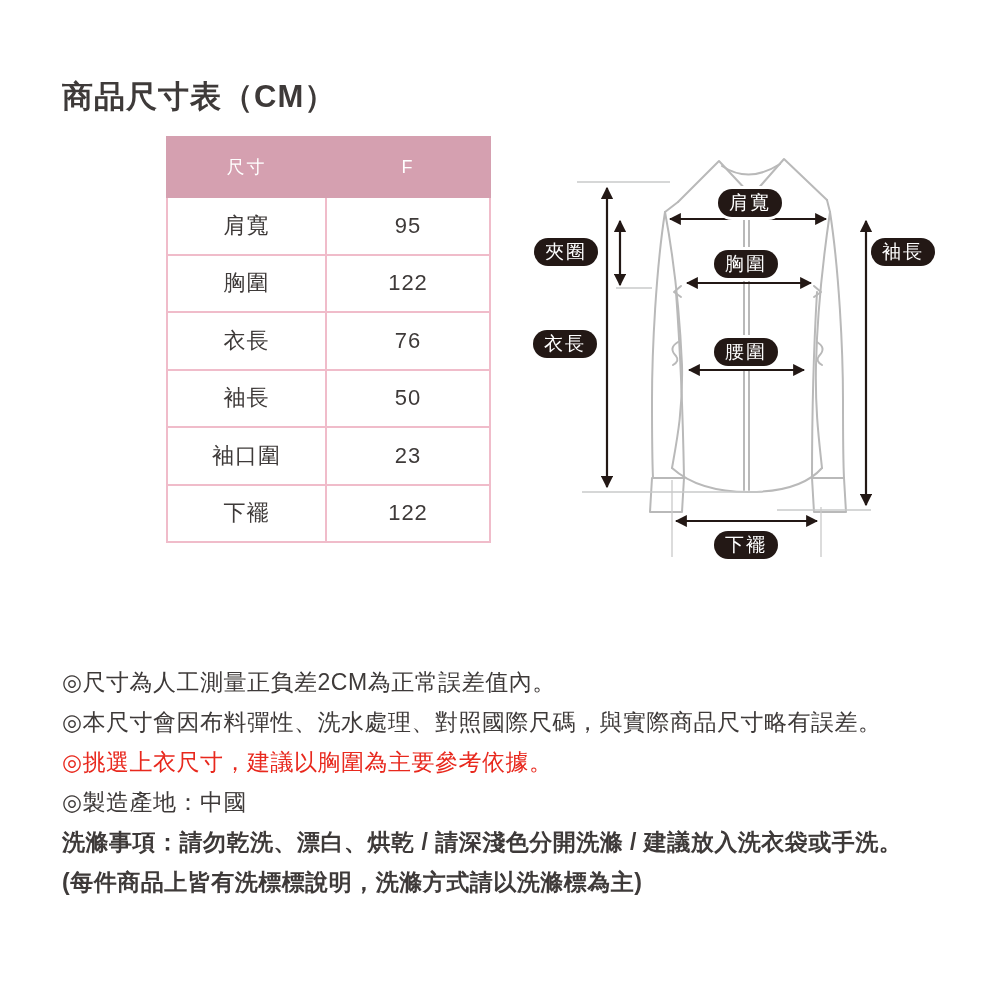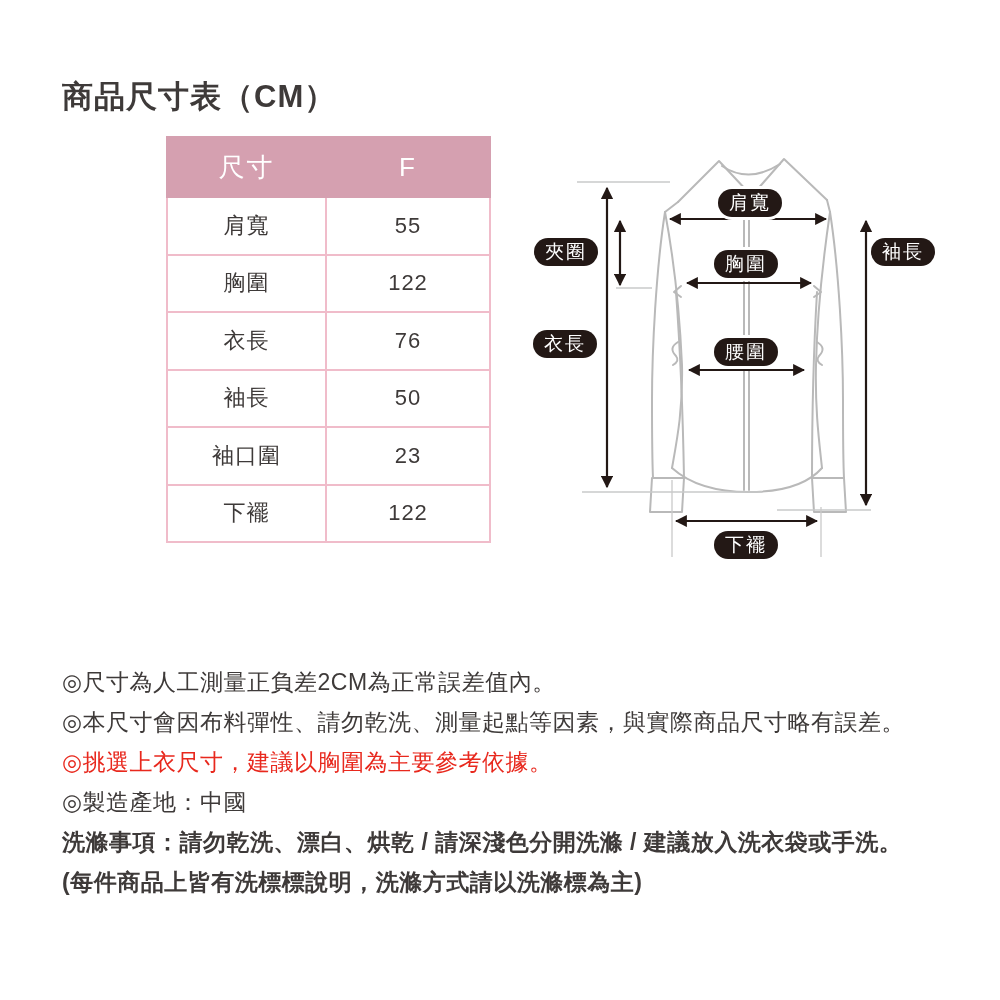--- a/index.html
+++ b/index.html
@@ -30,7 +30,7 @@
   .size-table col.c2{width:164px;}
   .size-table th{
     background:var(--header-pink);color:#fff;font-weight:400;
-    font-size:26px;height:60px;text-align:center;vertical-align:middle;
+    font-size:18px;height:60px;text-align:center;vertical-align:middle;
     border:2px solid var(--header-pink);letter-spacing:2px;
   }
   .size-table td{

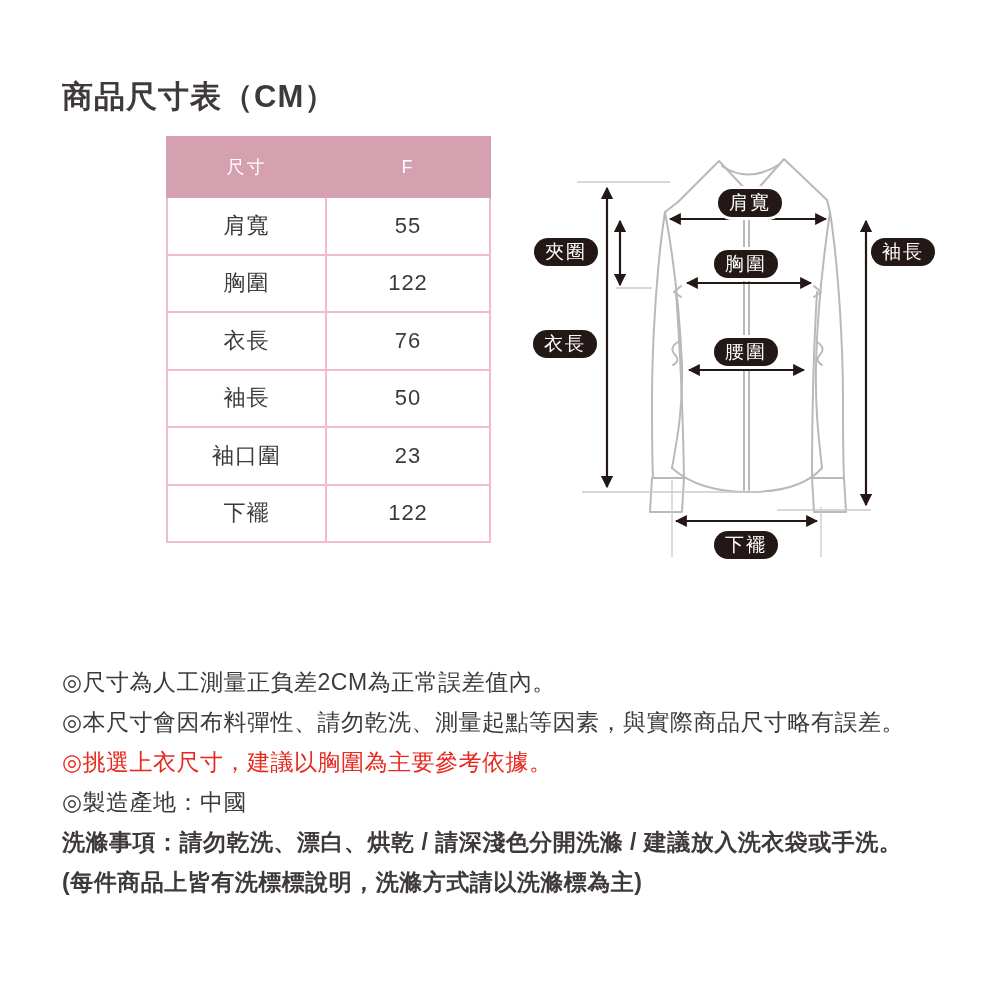--- a/index.html
+++ b/index.html
@@ -84,7 +84,7 @@
     <tbody>
       <tr>
         <td>肩寬</td>
-        <td>55</td>
+        <td>95</td>
       </tr>
       <tr>
         <td>胸圍</td>

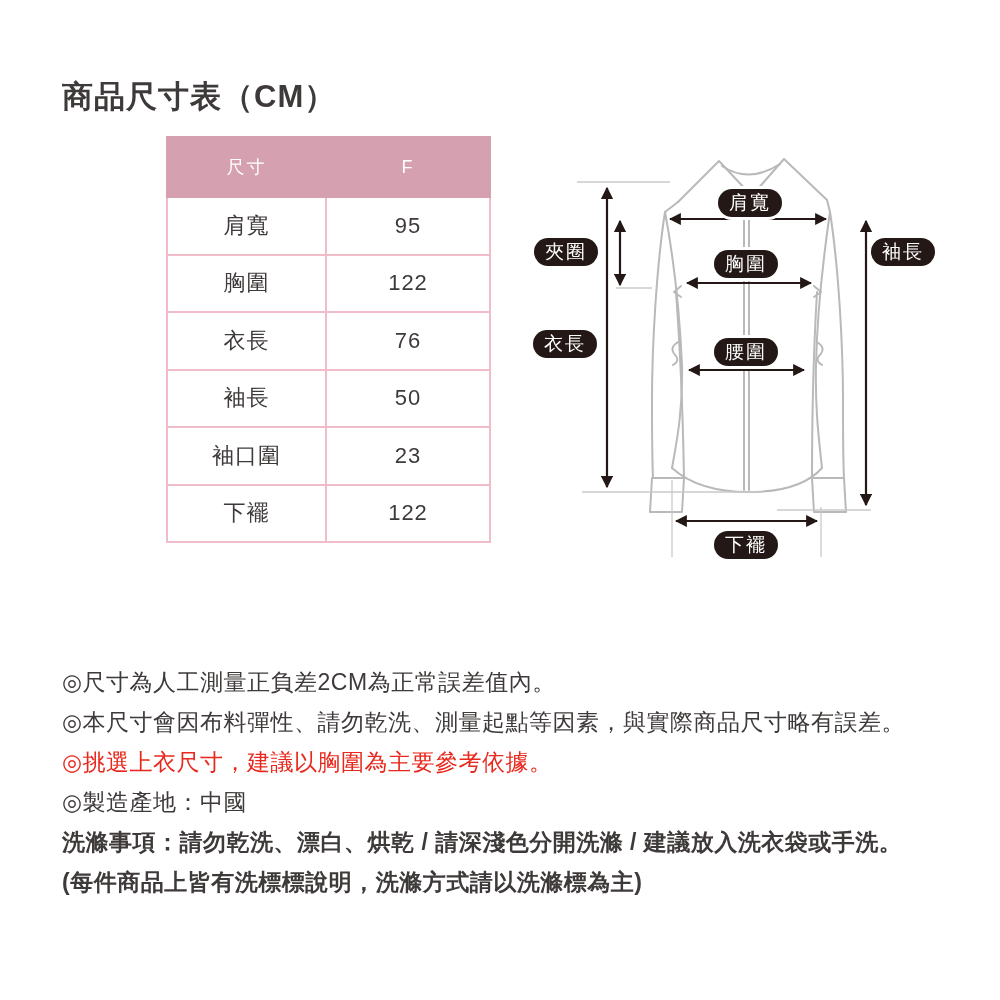--- a/index.html
+++ b/index.html
@@ -180,7 +180,7 @@
 
   <div class="notes">
     <div class="note-line">◎尺寸為人工測量正負差2CM為正常誤差值內。</div>
-    <div class="note-line">◎本尺寸會因布料彈性、請勿乾洗、測量起點等因素，與實際商品尺寸略有誤差。</div>
+    <div class="note-line">◎本尺寸會因布料彈性、洗水處理、對照國際尺碼，與實際商品尺寸略有誤差。</div>
     <div class="note-line red">◎挑選上衣尺寸，建議以胸圍為主要參考依據。</div>
     <div class="note-line">◎製造產地：中國</div>
     <div class="note-line bold">洗滌事項：請勿乾洗、漂白、烘乾 / 請深淺色分開洗滌 / 建議放入洗衣袋或手洗。</div>

